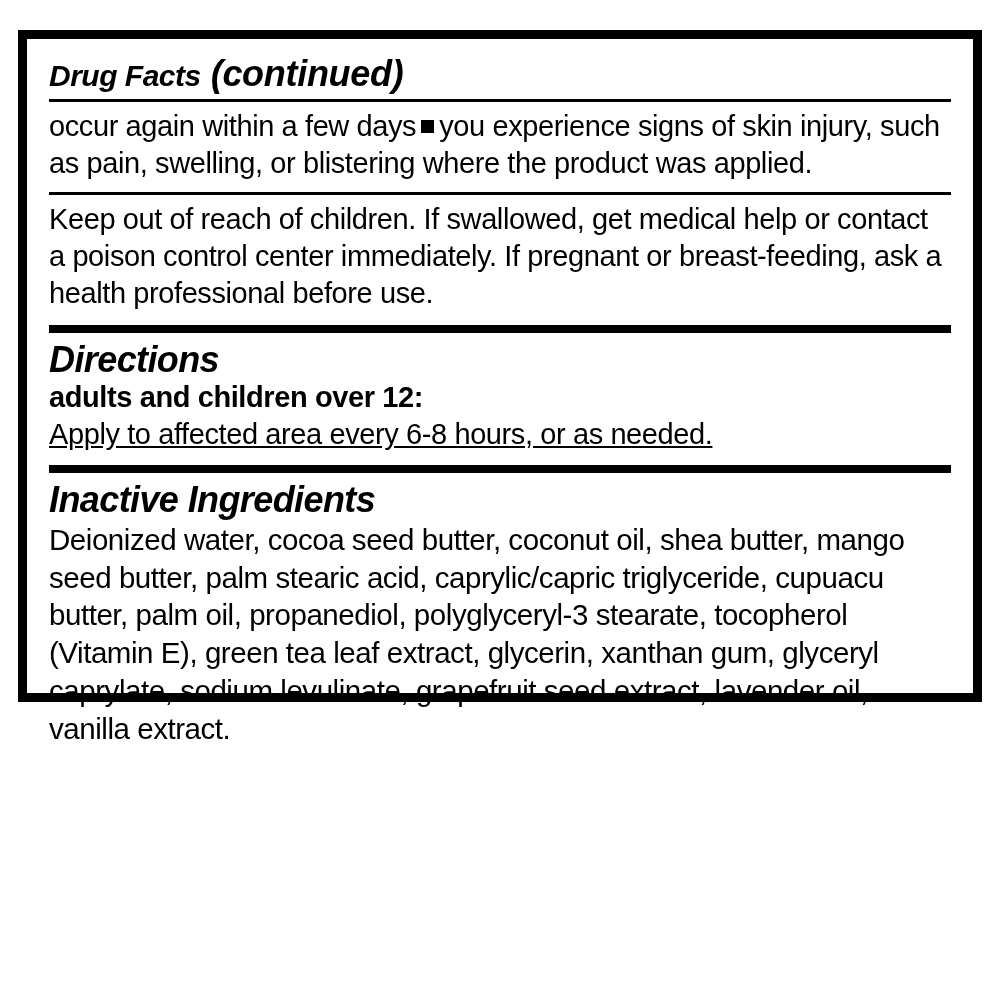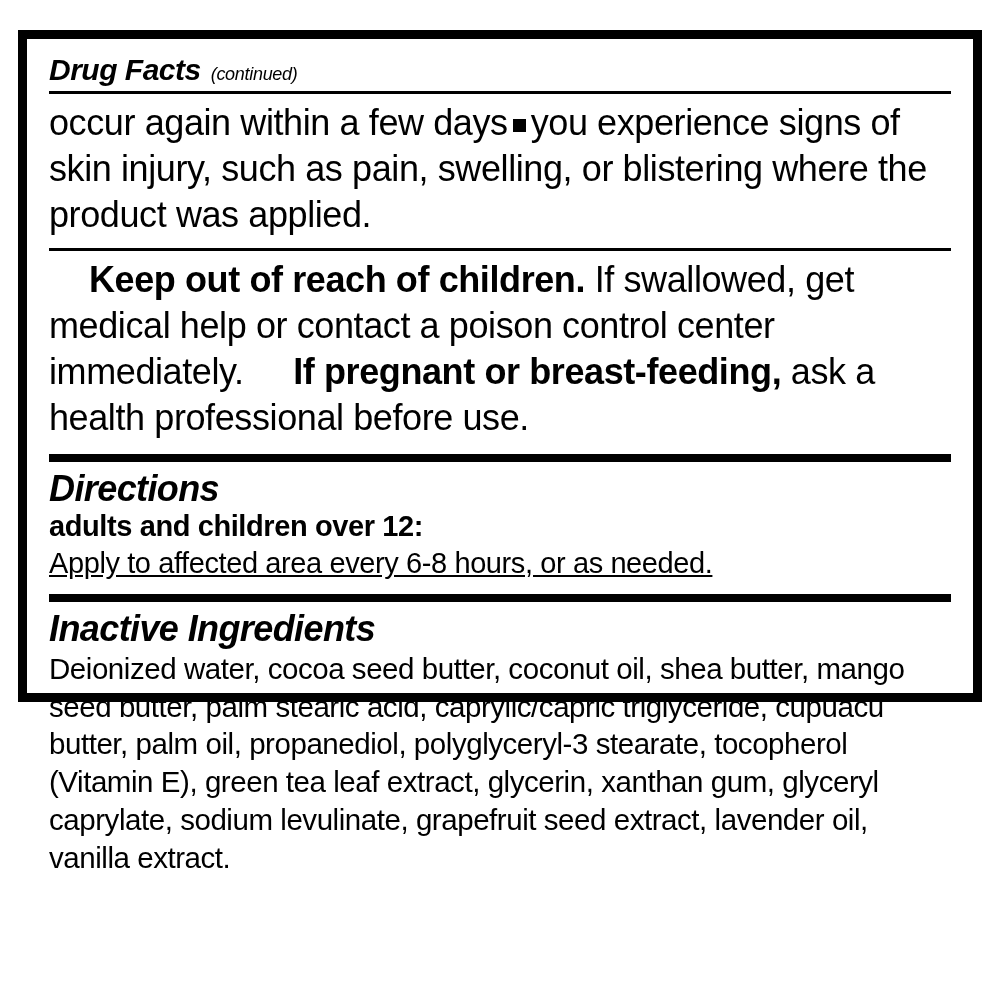--- a/index.html
+++ b/index.html
@@ -51,9 +51,10 @@
     letter-spacing: -0.5px;
   }
   .title-sub {
-    font-size: 18px;
+    font-size: 36px;
     font-style: italic;
     letter-spacing: -0.3px;
+    font-weight: bold;
   }
 
   .rule-thin {

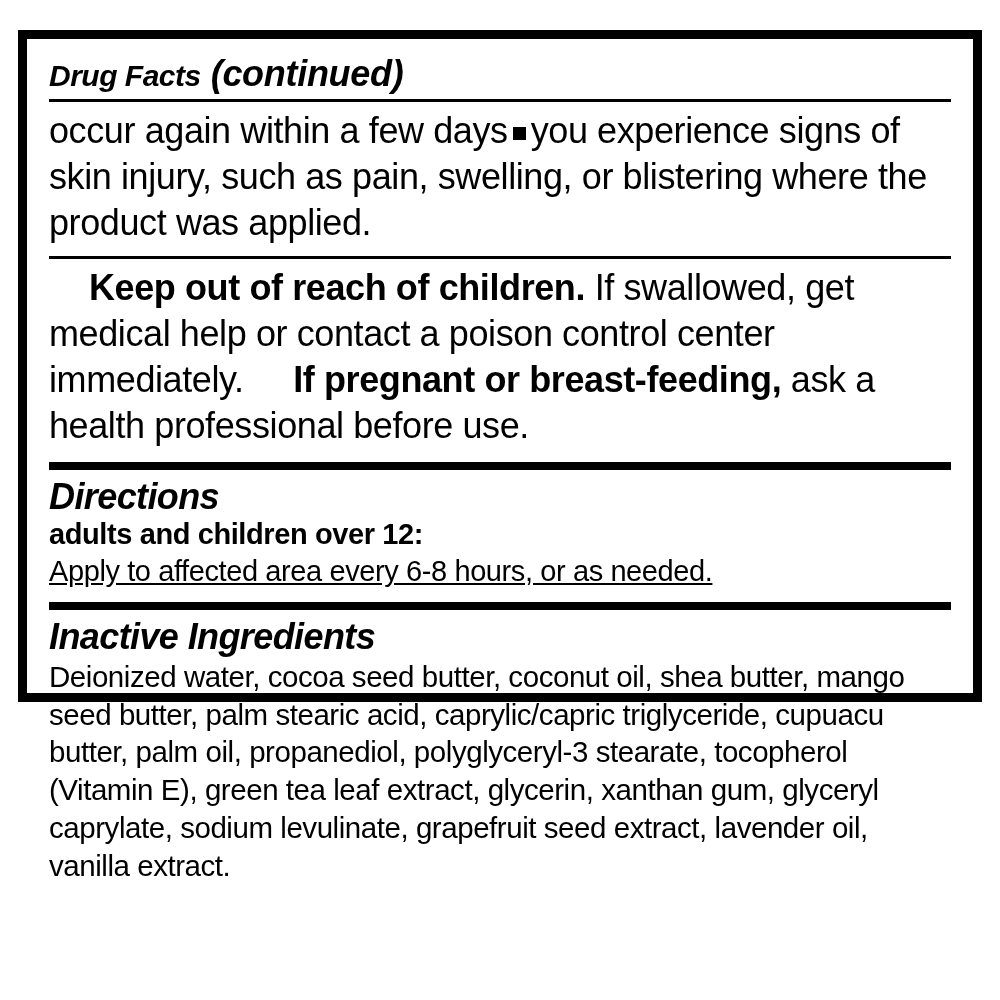--- a/index.html
+++ b/index.html
@@ -67,7 +67,7 @@
   }
 
   .body-text {
-    font-size: 36px;
+    font-size: 29px;
     line-height: 1.28;
     letter-spacing: -0.4px;
   }

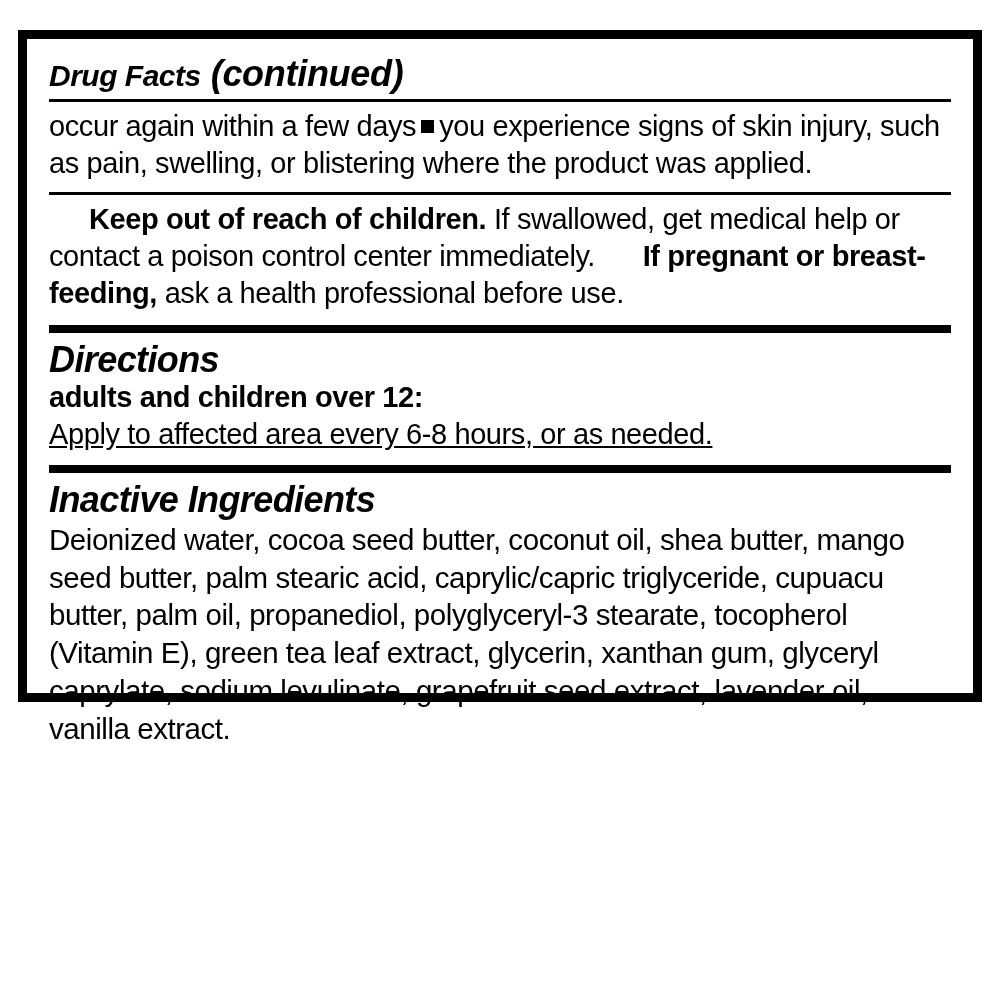--- a/index.html
+++ b/index.html
@@ -72,8 +72,7 @@
     letter-spacing: -0.4px;
   }
   .body-text b {
-    font-weight: bold;
-    margin-left: 40px;
+    font-weight: normal;
   }
   .sq {
     display: inline-block;

